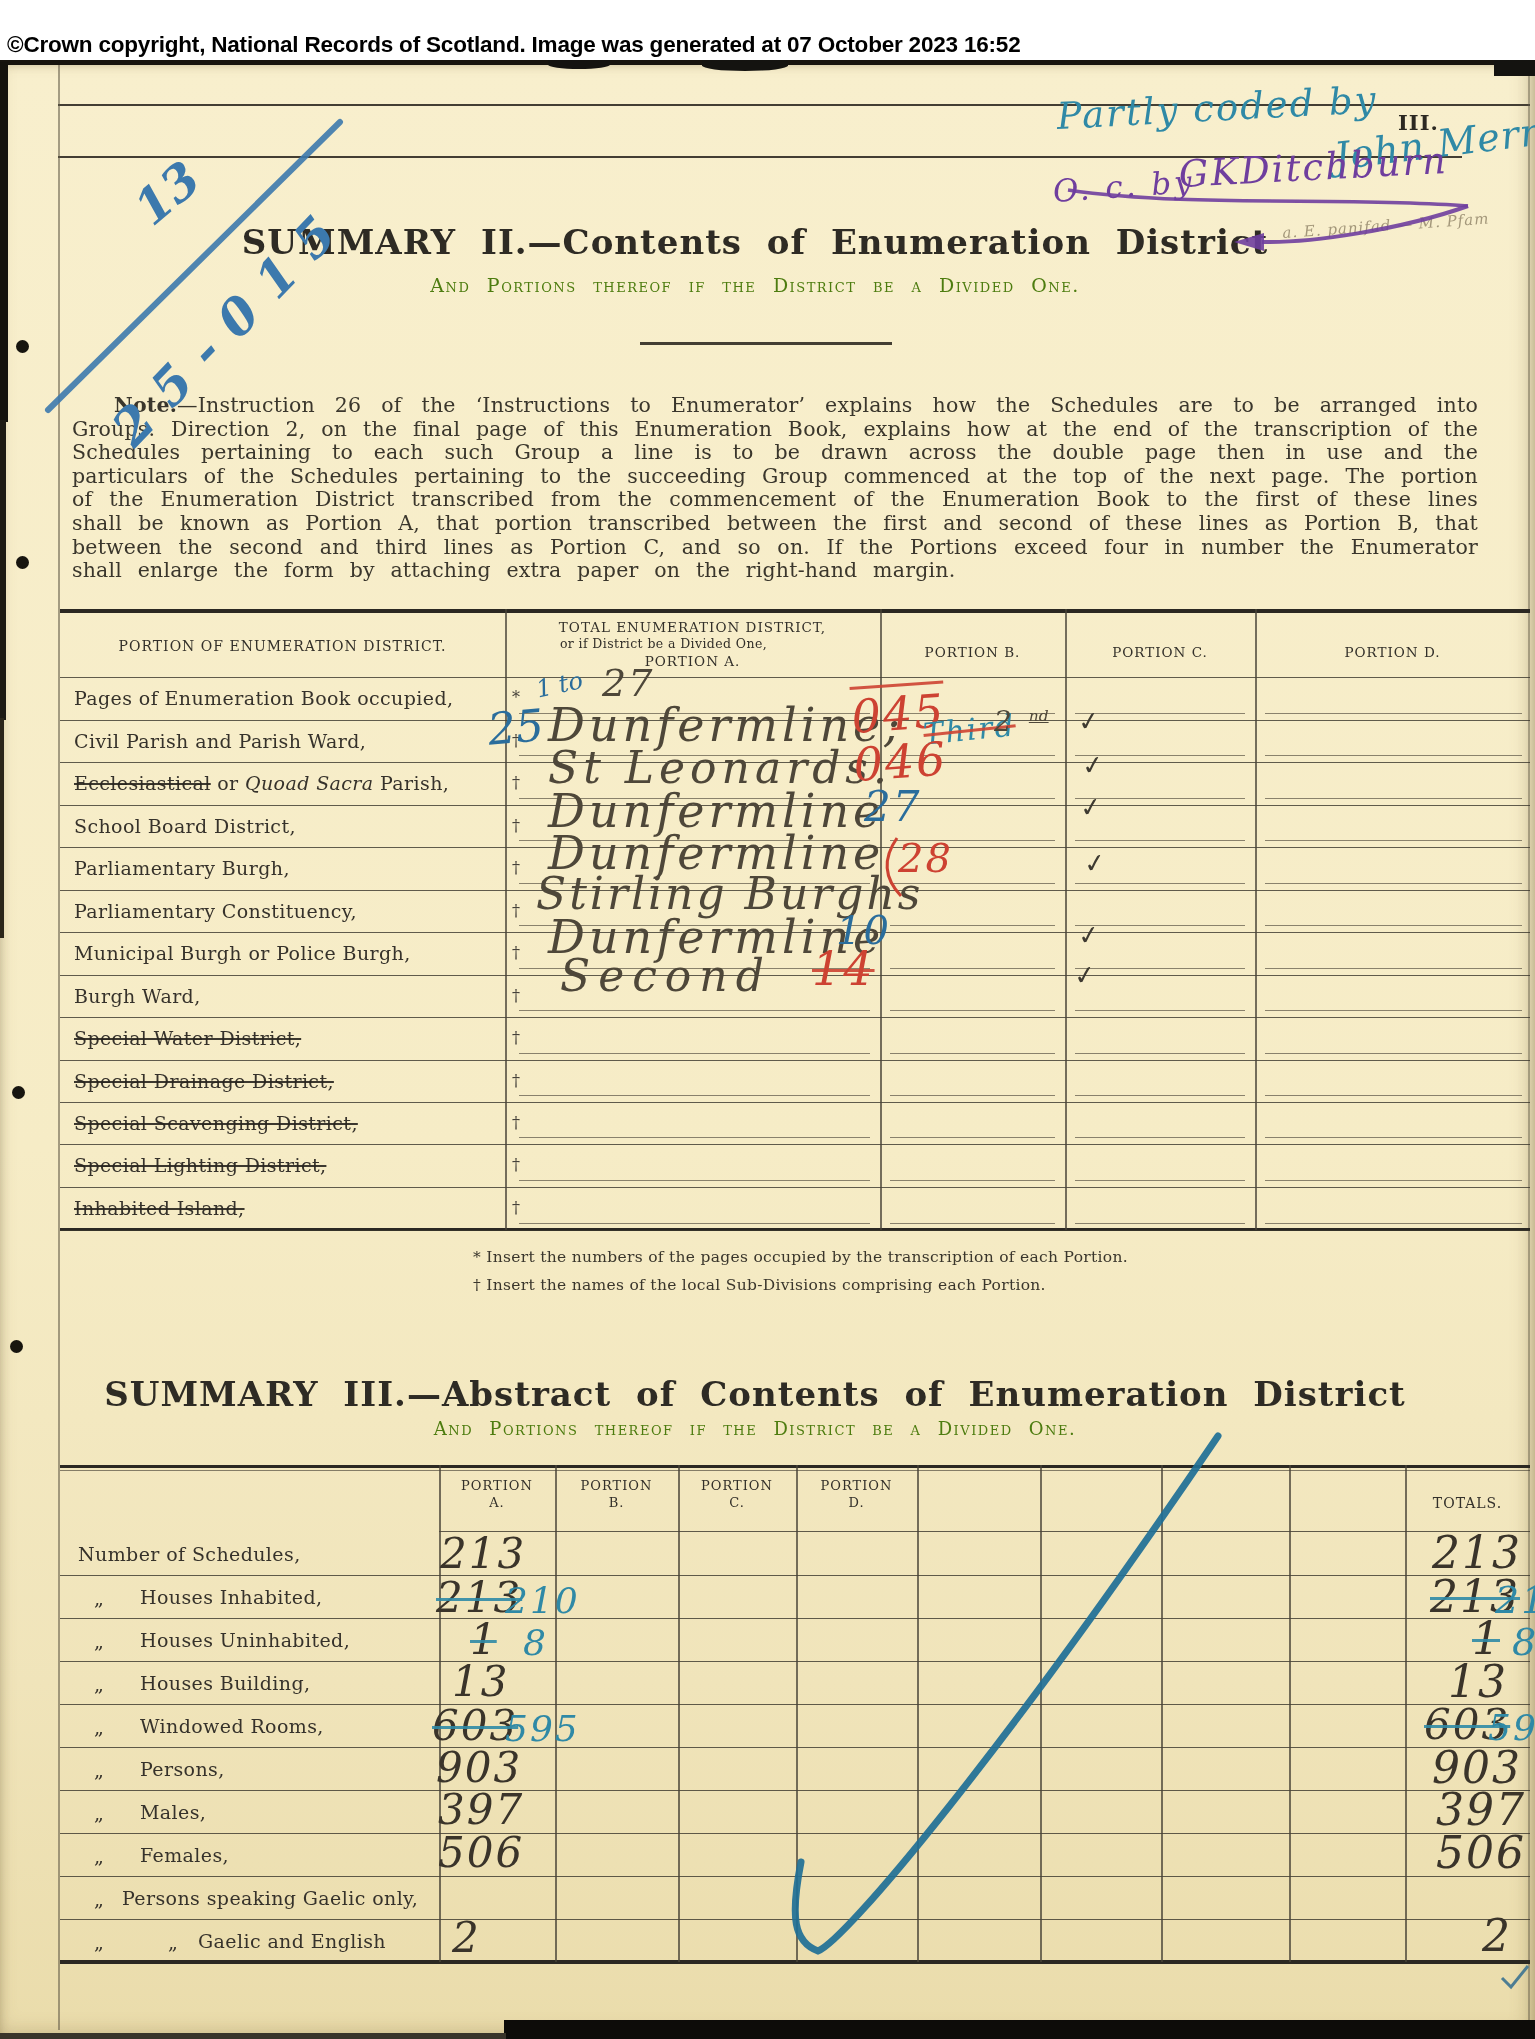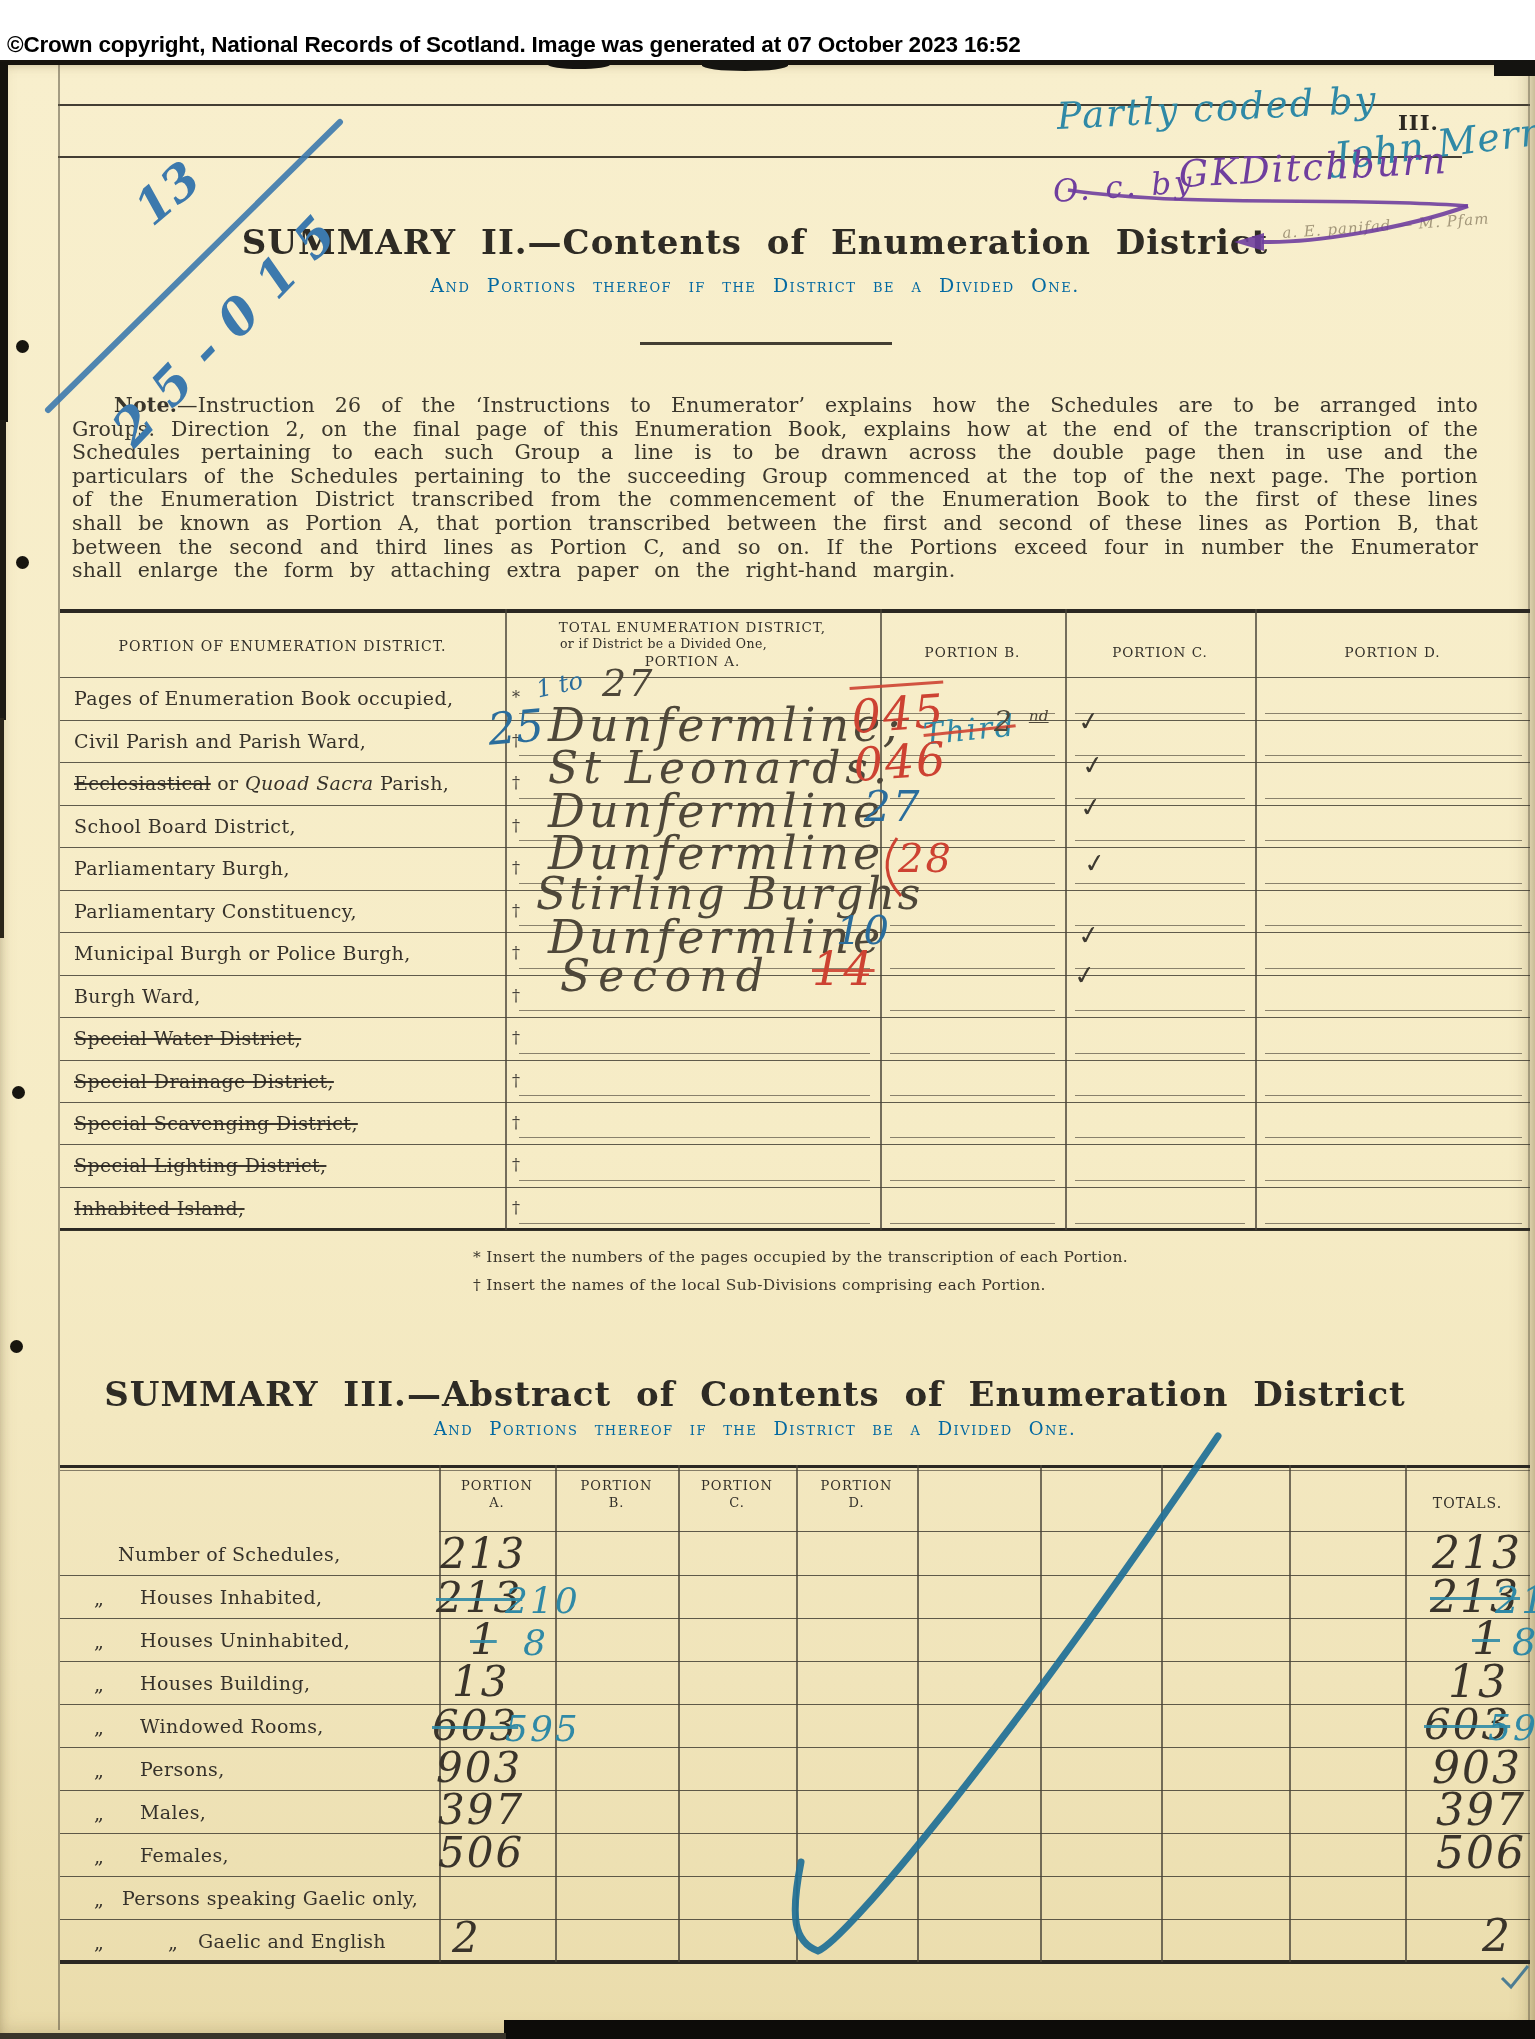--- a/index.html
+++ b/index.html
@@ -31,7 +31,7 @@
 .lp-italic{font-style:italic}
 .check{position:absolute;font-family:"DejaVu Sans",sans-serif;color:#3e3a31;z-index:30}
 .title{position:absolute;left:60px;width:1390px;text-align:center;color:#2e2b24;font-weight:700;z-index:10}
-.subtitle{position:absolute;left:60px;width:1390px;text-align:center;color:#0369a1;font-variant:small-caps;z-index:10}
+.subtitle{position:absolute;left:60px;width:1390px;text-align:center;color:#4d7c0f;font-variant:small-caps;z-index:10}
 .note{position:absolute;left:72px;top:394px;width:1406px;font-size:20.5px;line-height:23.6px;text-align:justify;color:#3a362c;word-spacing:9px;letter-spacing:.2px;text-indent:42px;z-index:10}
 .fnote{position:absolute;left:473px;font-size:15.5px;color:#3a362c;z-index:10;letter-spacing:.3px}
 .artifact{position:absolute;z-index:40}

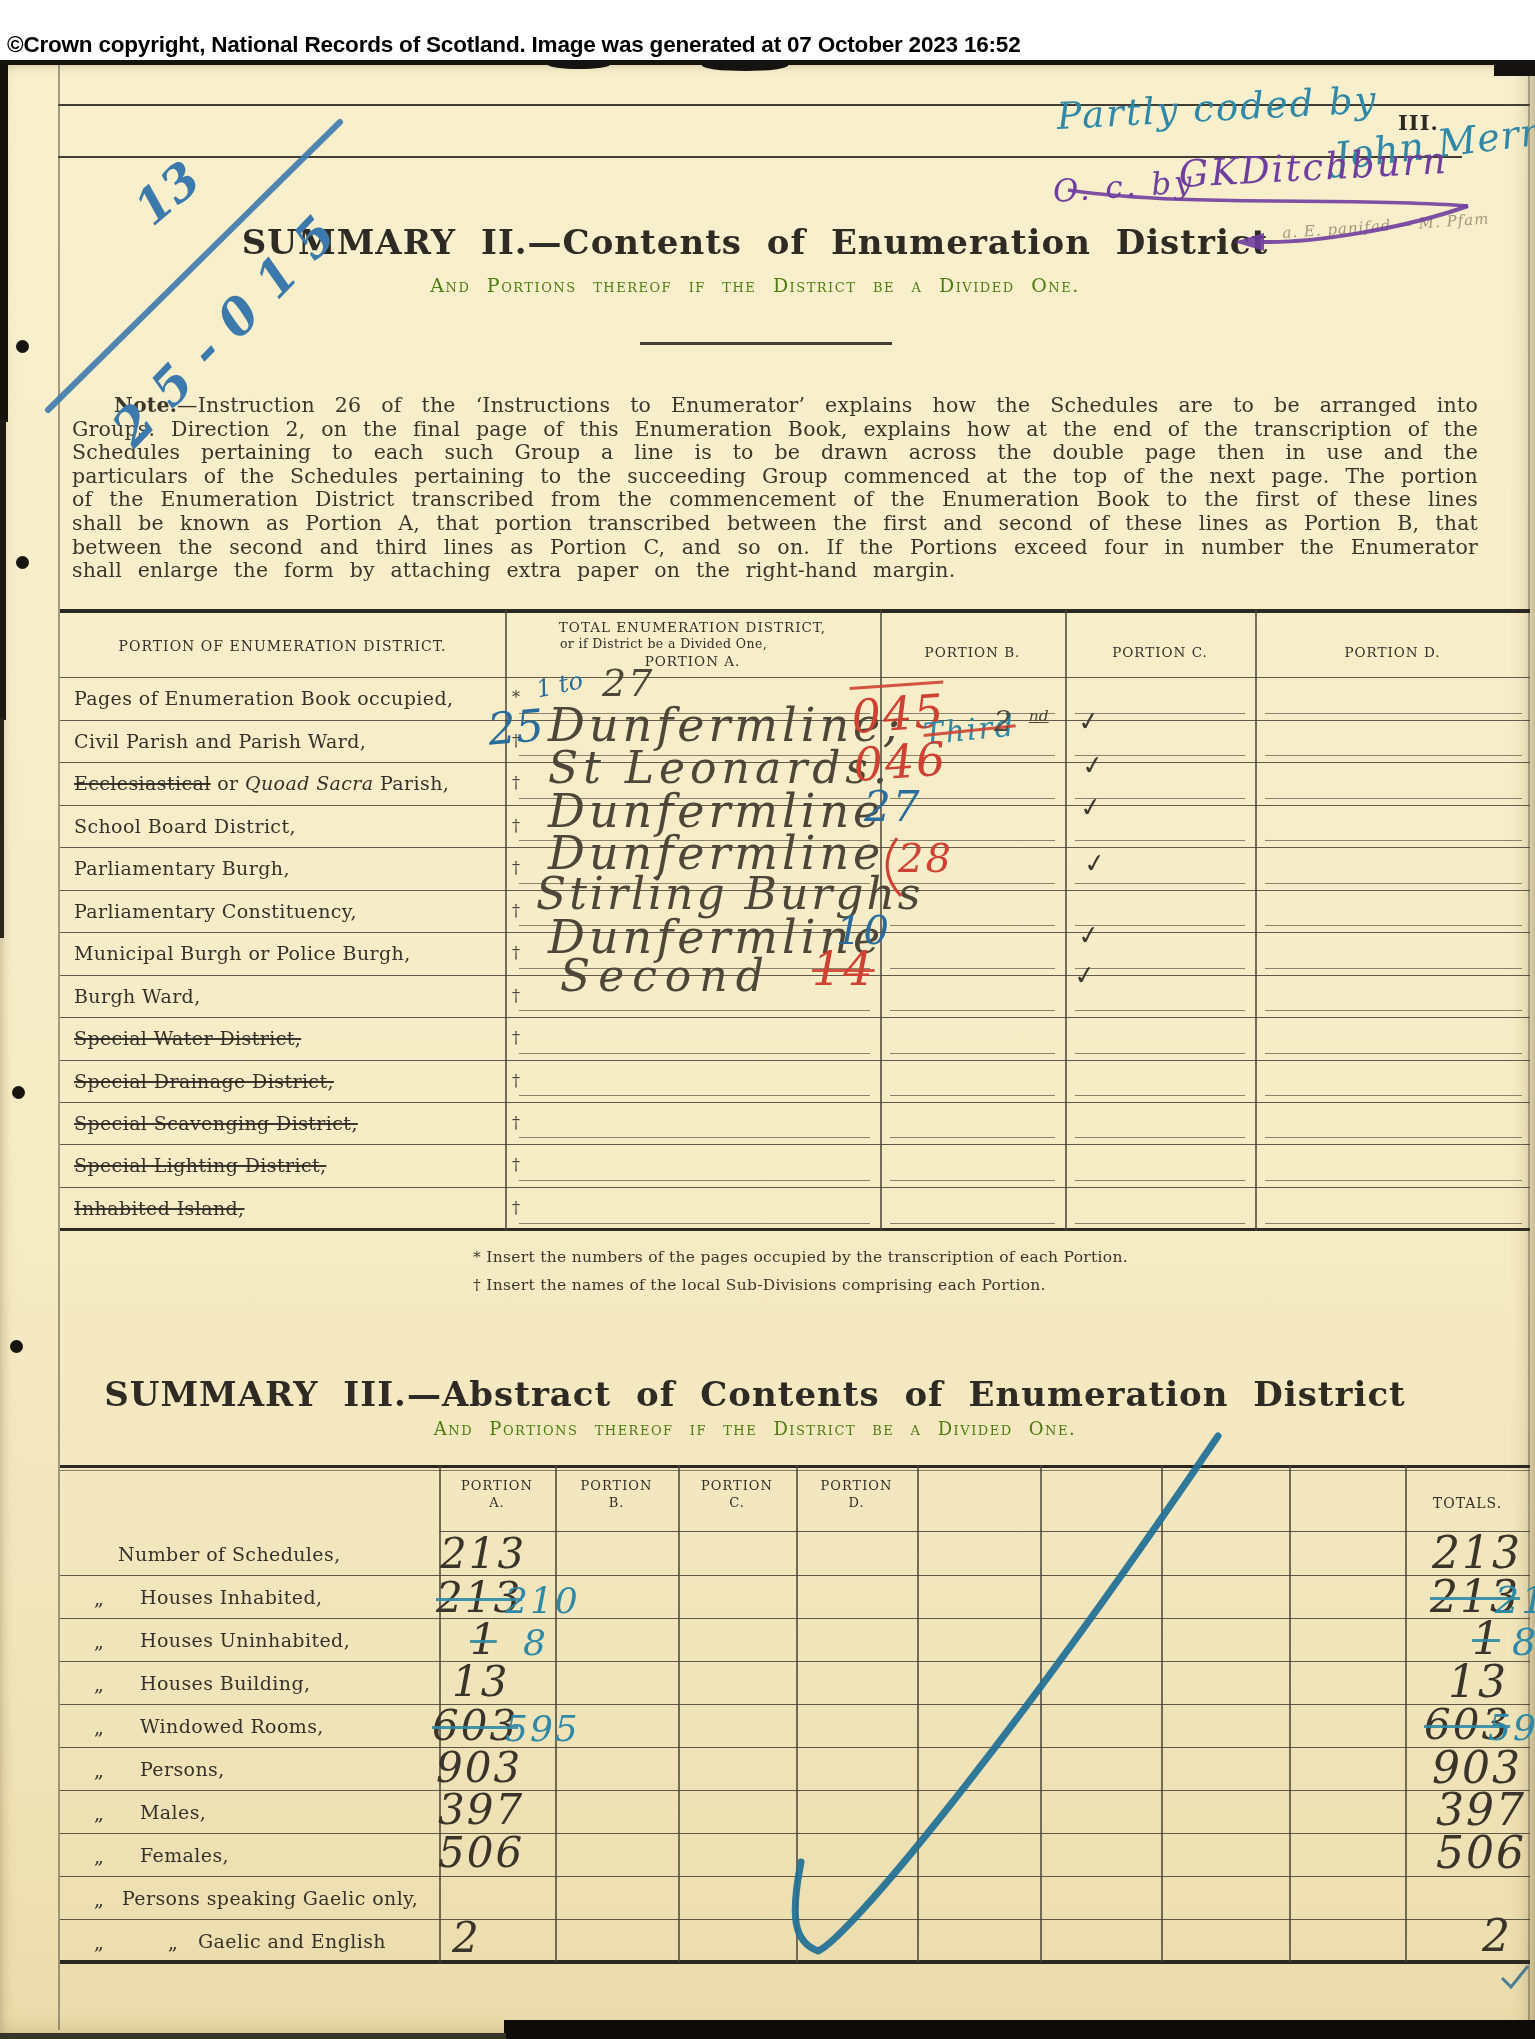--- a/index.html
+++ b/index.html
@@ -252,7 +252,7 @@
       <div class="hdr" style="left: 801.5px; top: 1479px; width: 110px; font-size: 13px;">PORTION</div>
       <div class="hdr" style="left: 801.5px; top: 1496px; width: 110px; font-size: 13px;">D.</div>
       <div class="hdr" style="left: 1405px; top: 1495px; width: 125px; font-size: 14px;">TOTALS.</div>
-      <div class="t2lab" style="left: 78px; top: 1543px; margin-left: 40px;">Number of Schedules,</div>
+      <div class="t2lab" style="left: 78px; top: 1543px;">Number of Schedules,</div>
       <div class="hw ink-dark" style="left: 440px; top: 1533px; font-size: 42px; letter-spacing: 2px;"><span>213</span></div>
       <div class="hw ink-dark" style="left: 1432px; top: 1531px; font-size: 44px; letter-spacing: 2px;"><span>213</span></div>
       <div class="t2lab" style="left: 94px; top: 1587px;">„</div>

